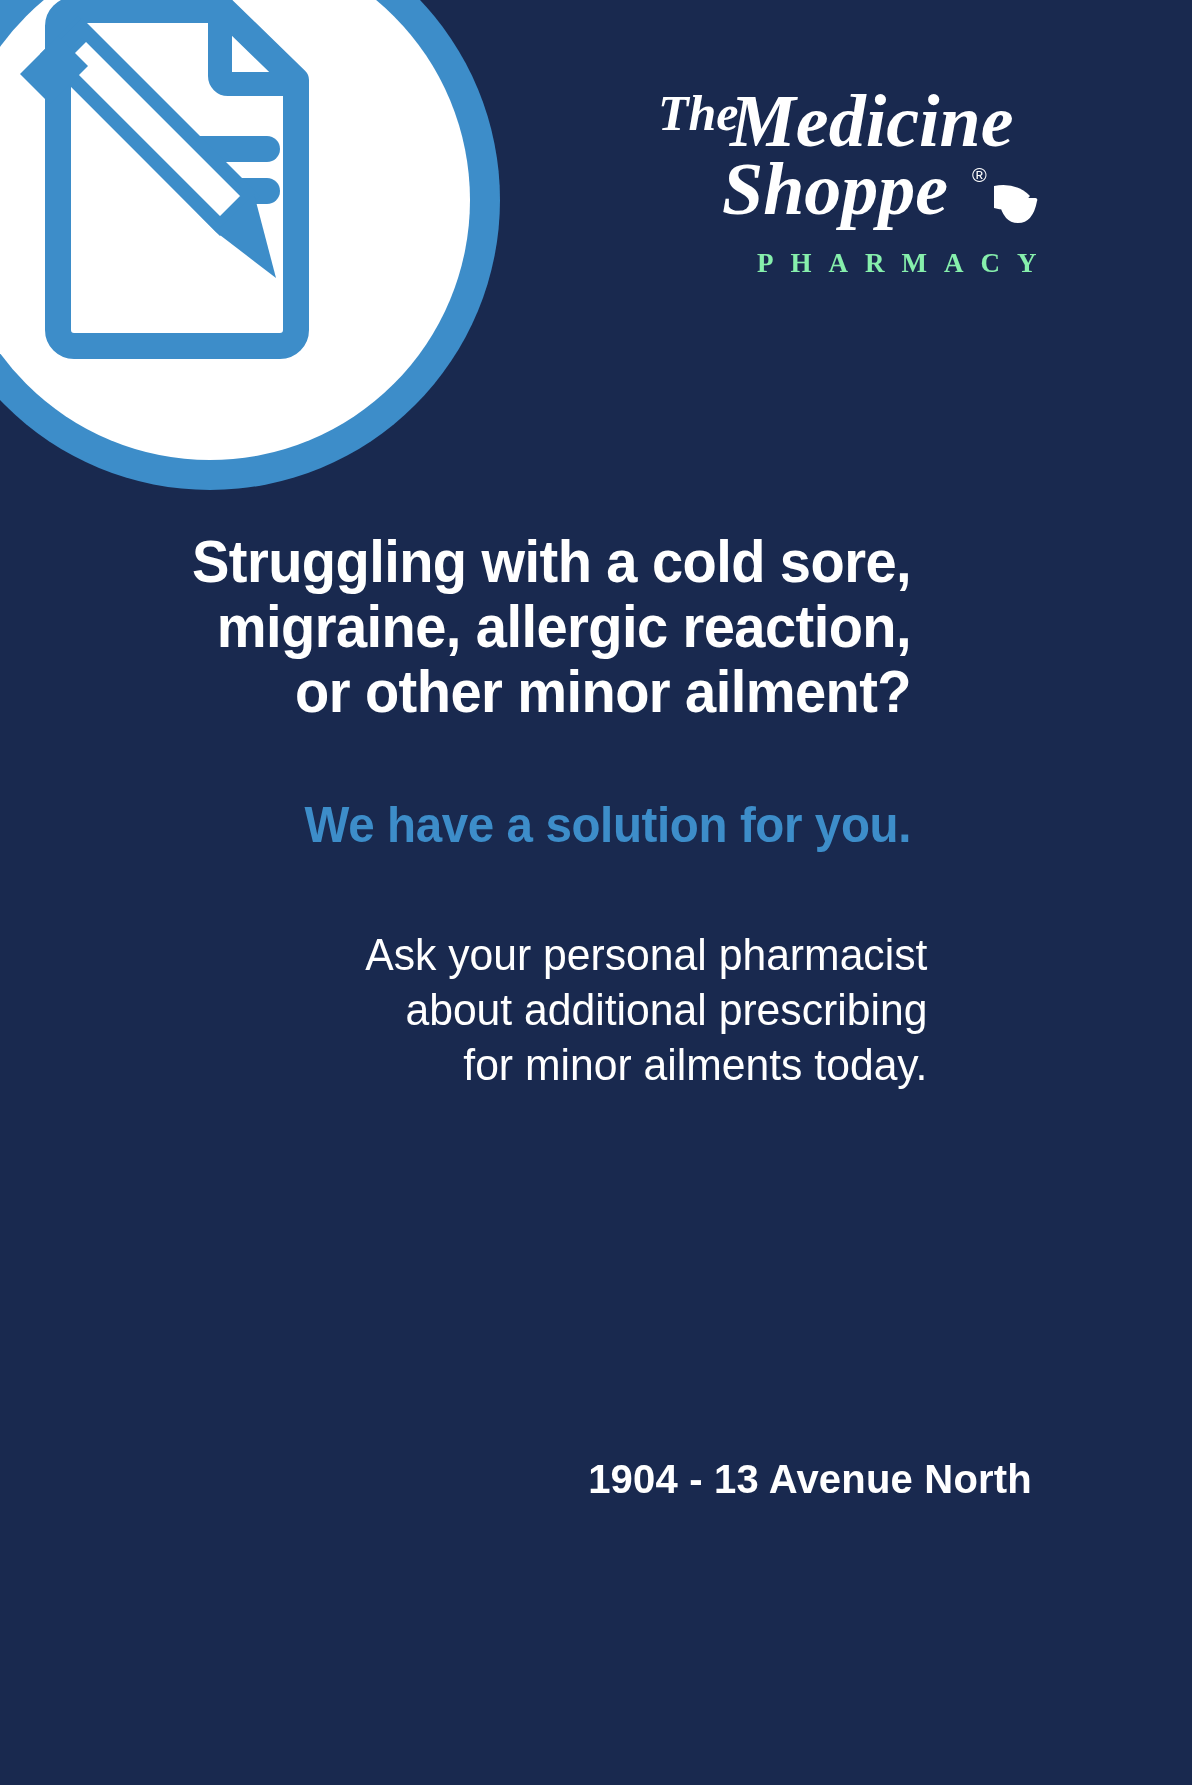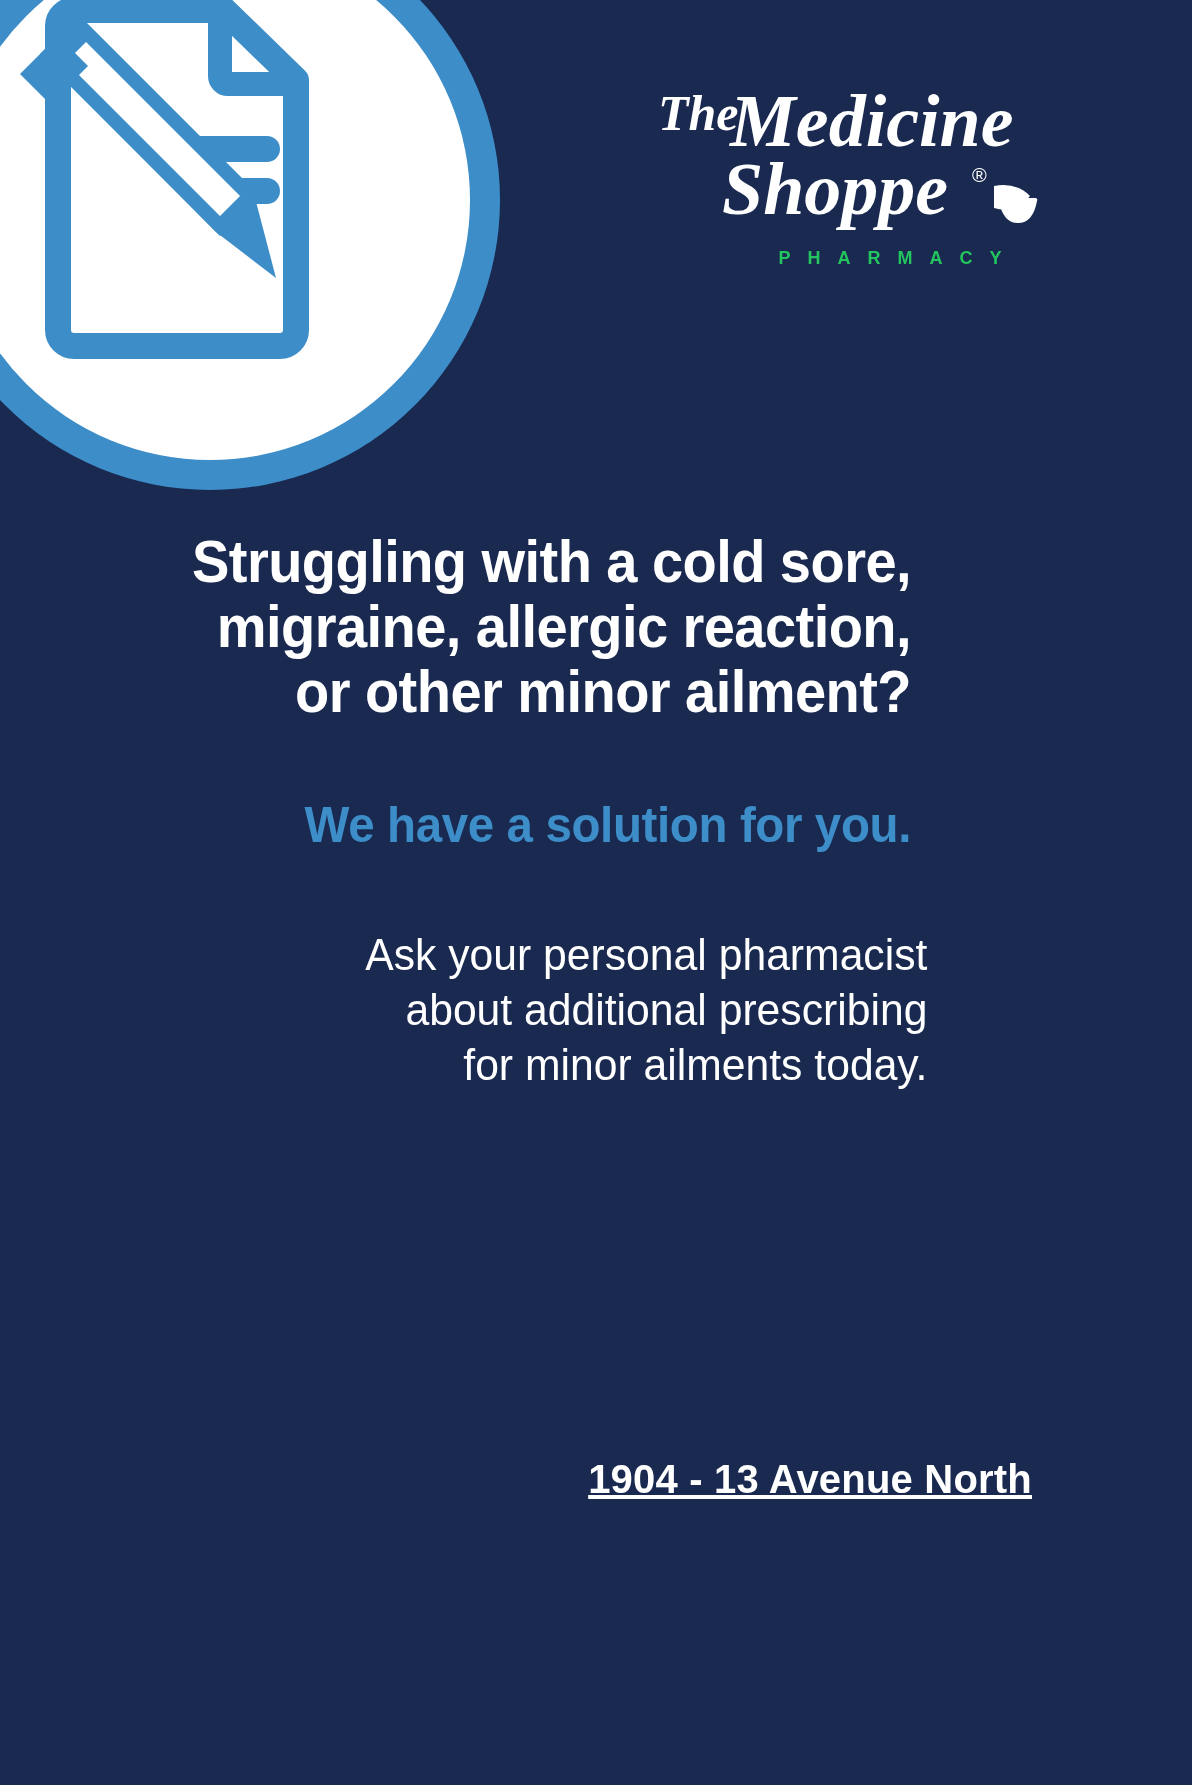--- a/index.html
+++ b/index.html
@@ -71,10 +71,10 @@
   .logo-script svg { display:block; width: 100%; height: 100%; }
   .logo-pharmacy {
     display: block;
-    color: #22c55e;
-    font-family: Liberation Sans, sans-serif;
-    font-weight: 700;
-    font-size: 18px;
+    color: #86efac;
+    font-family: Liberation Serif, serif;
+    font-weight: 700;
+    font-size: 27px;
     letter-spacing: 17px;
     text-indent: 17px;
     text-align: center;

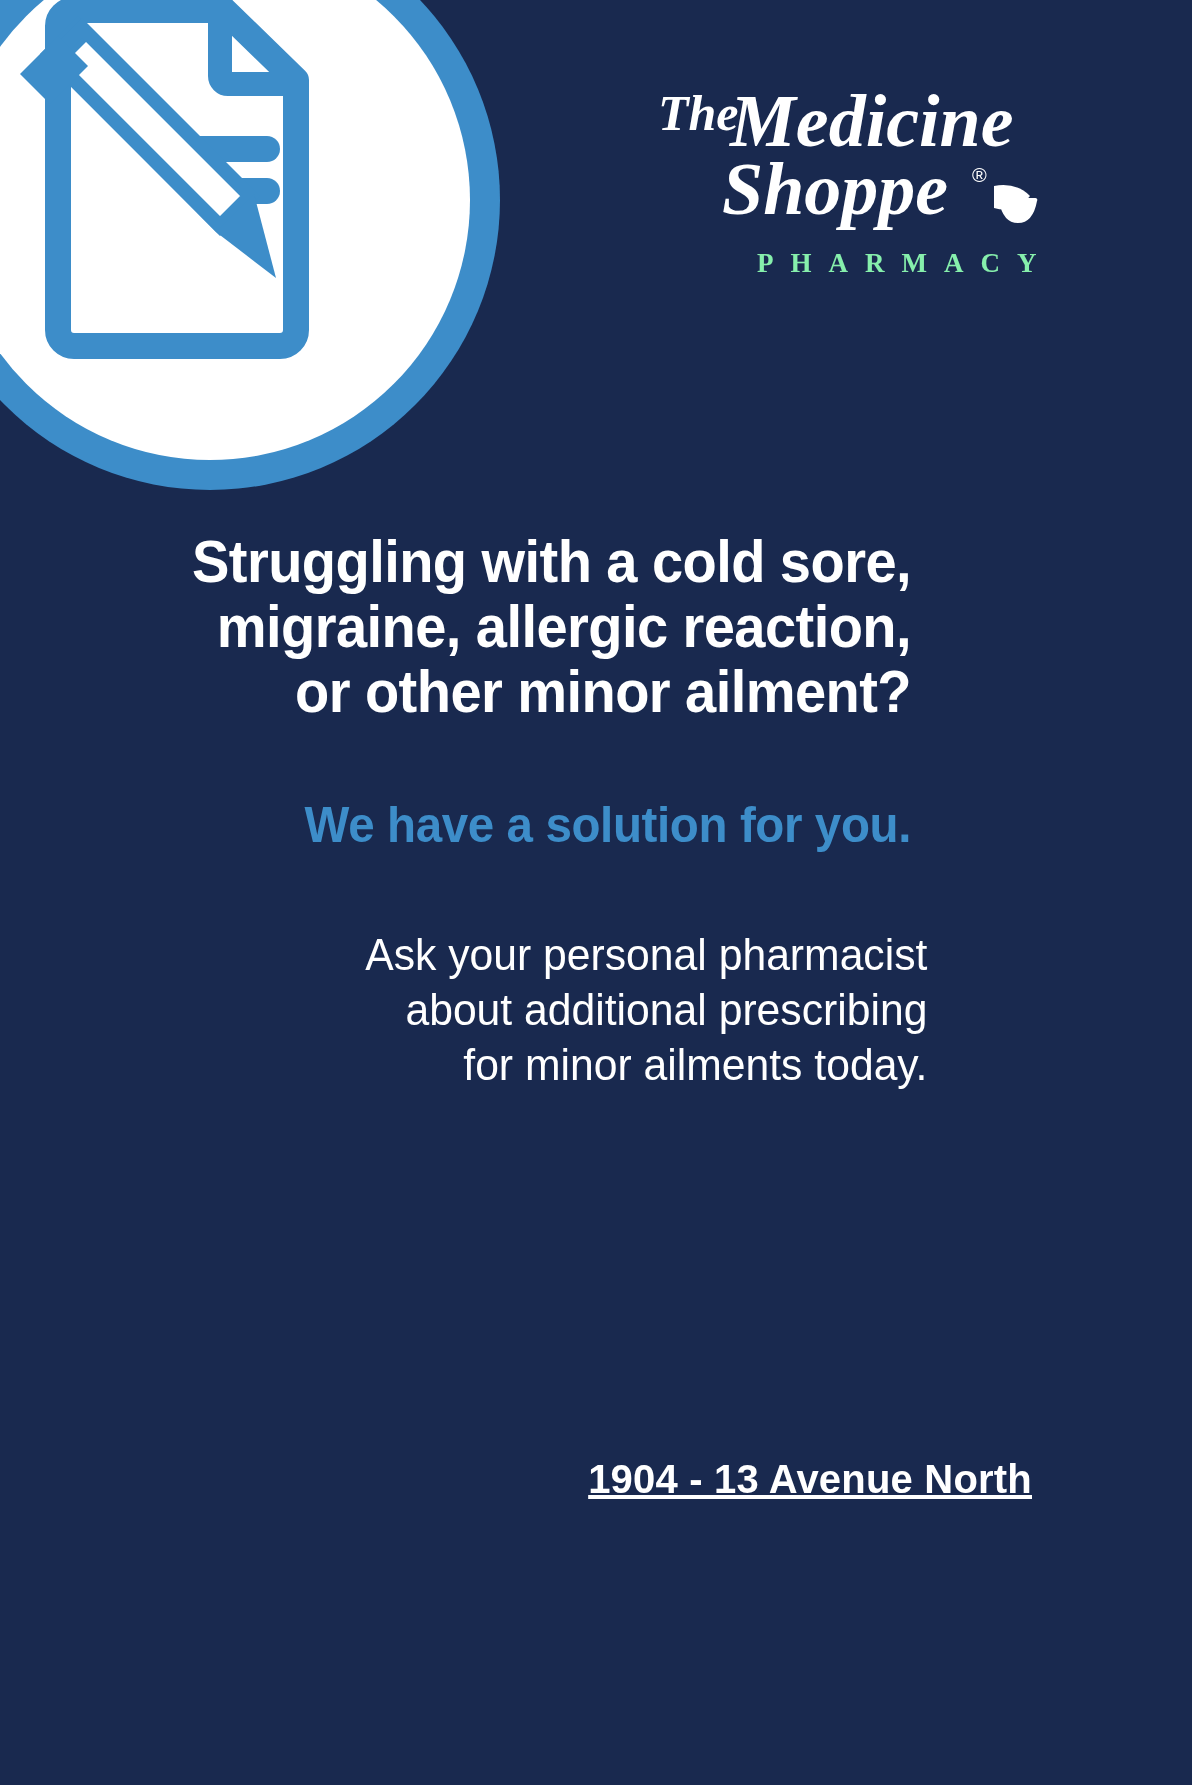--- a/index.html
+++ b/index.html
@@ -143,7 +143,6 @@
     font-size: 40px;
     line-height: 1.33;
     letter-spacing: 0.2px;
-    text-decoration: underline;
   }
   .address .addr-line { display: block; white-space: nowrap; }
 </style>

